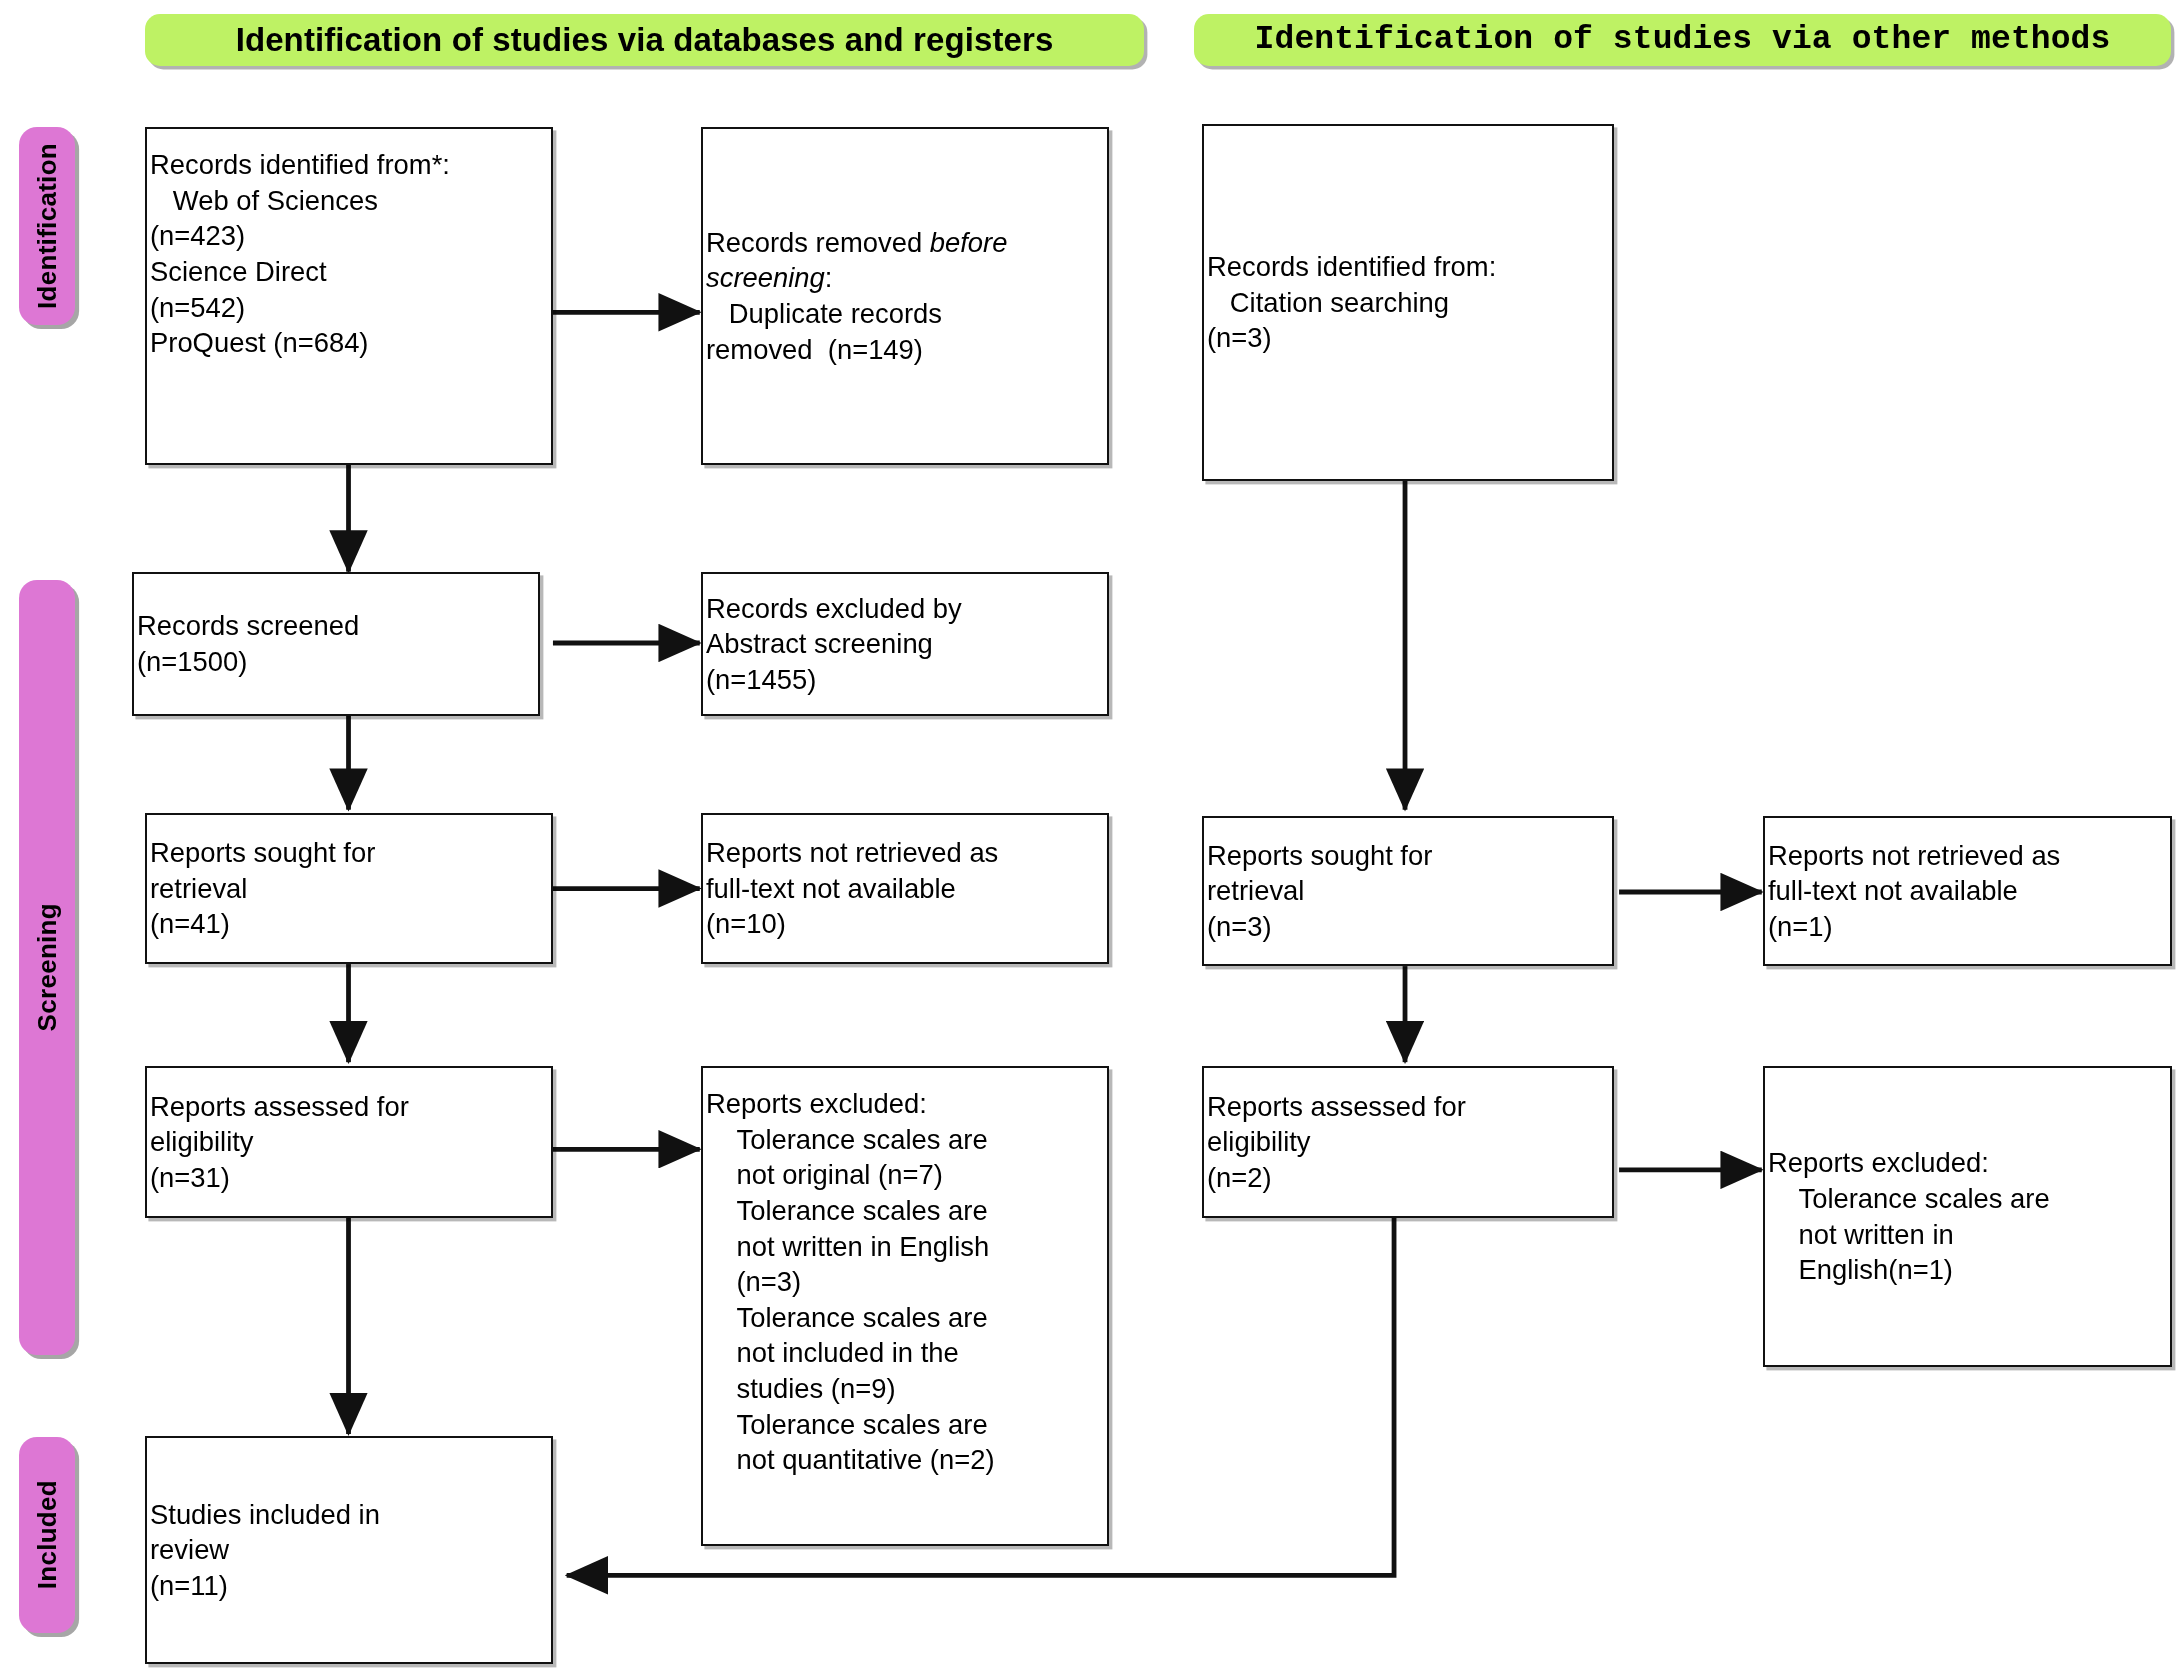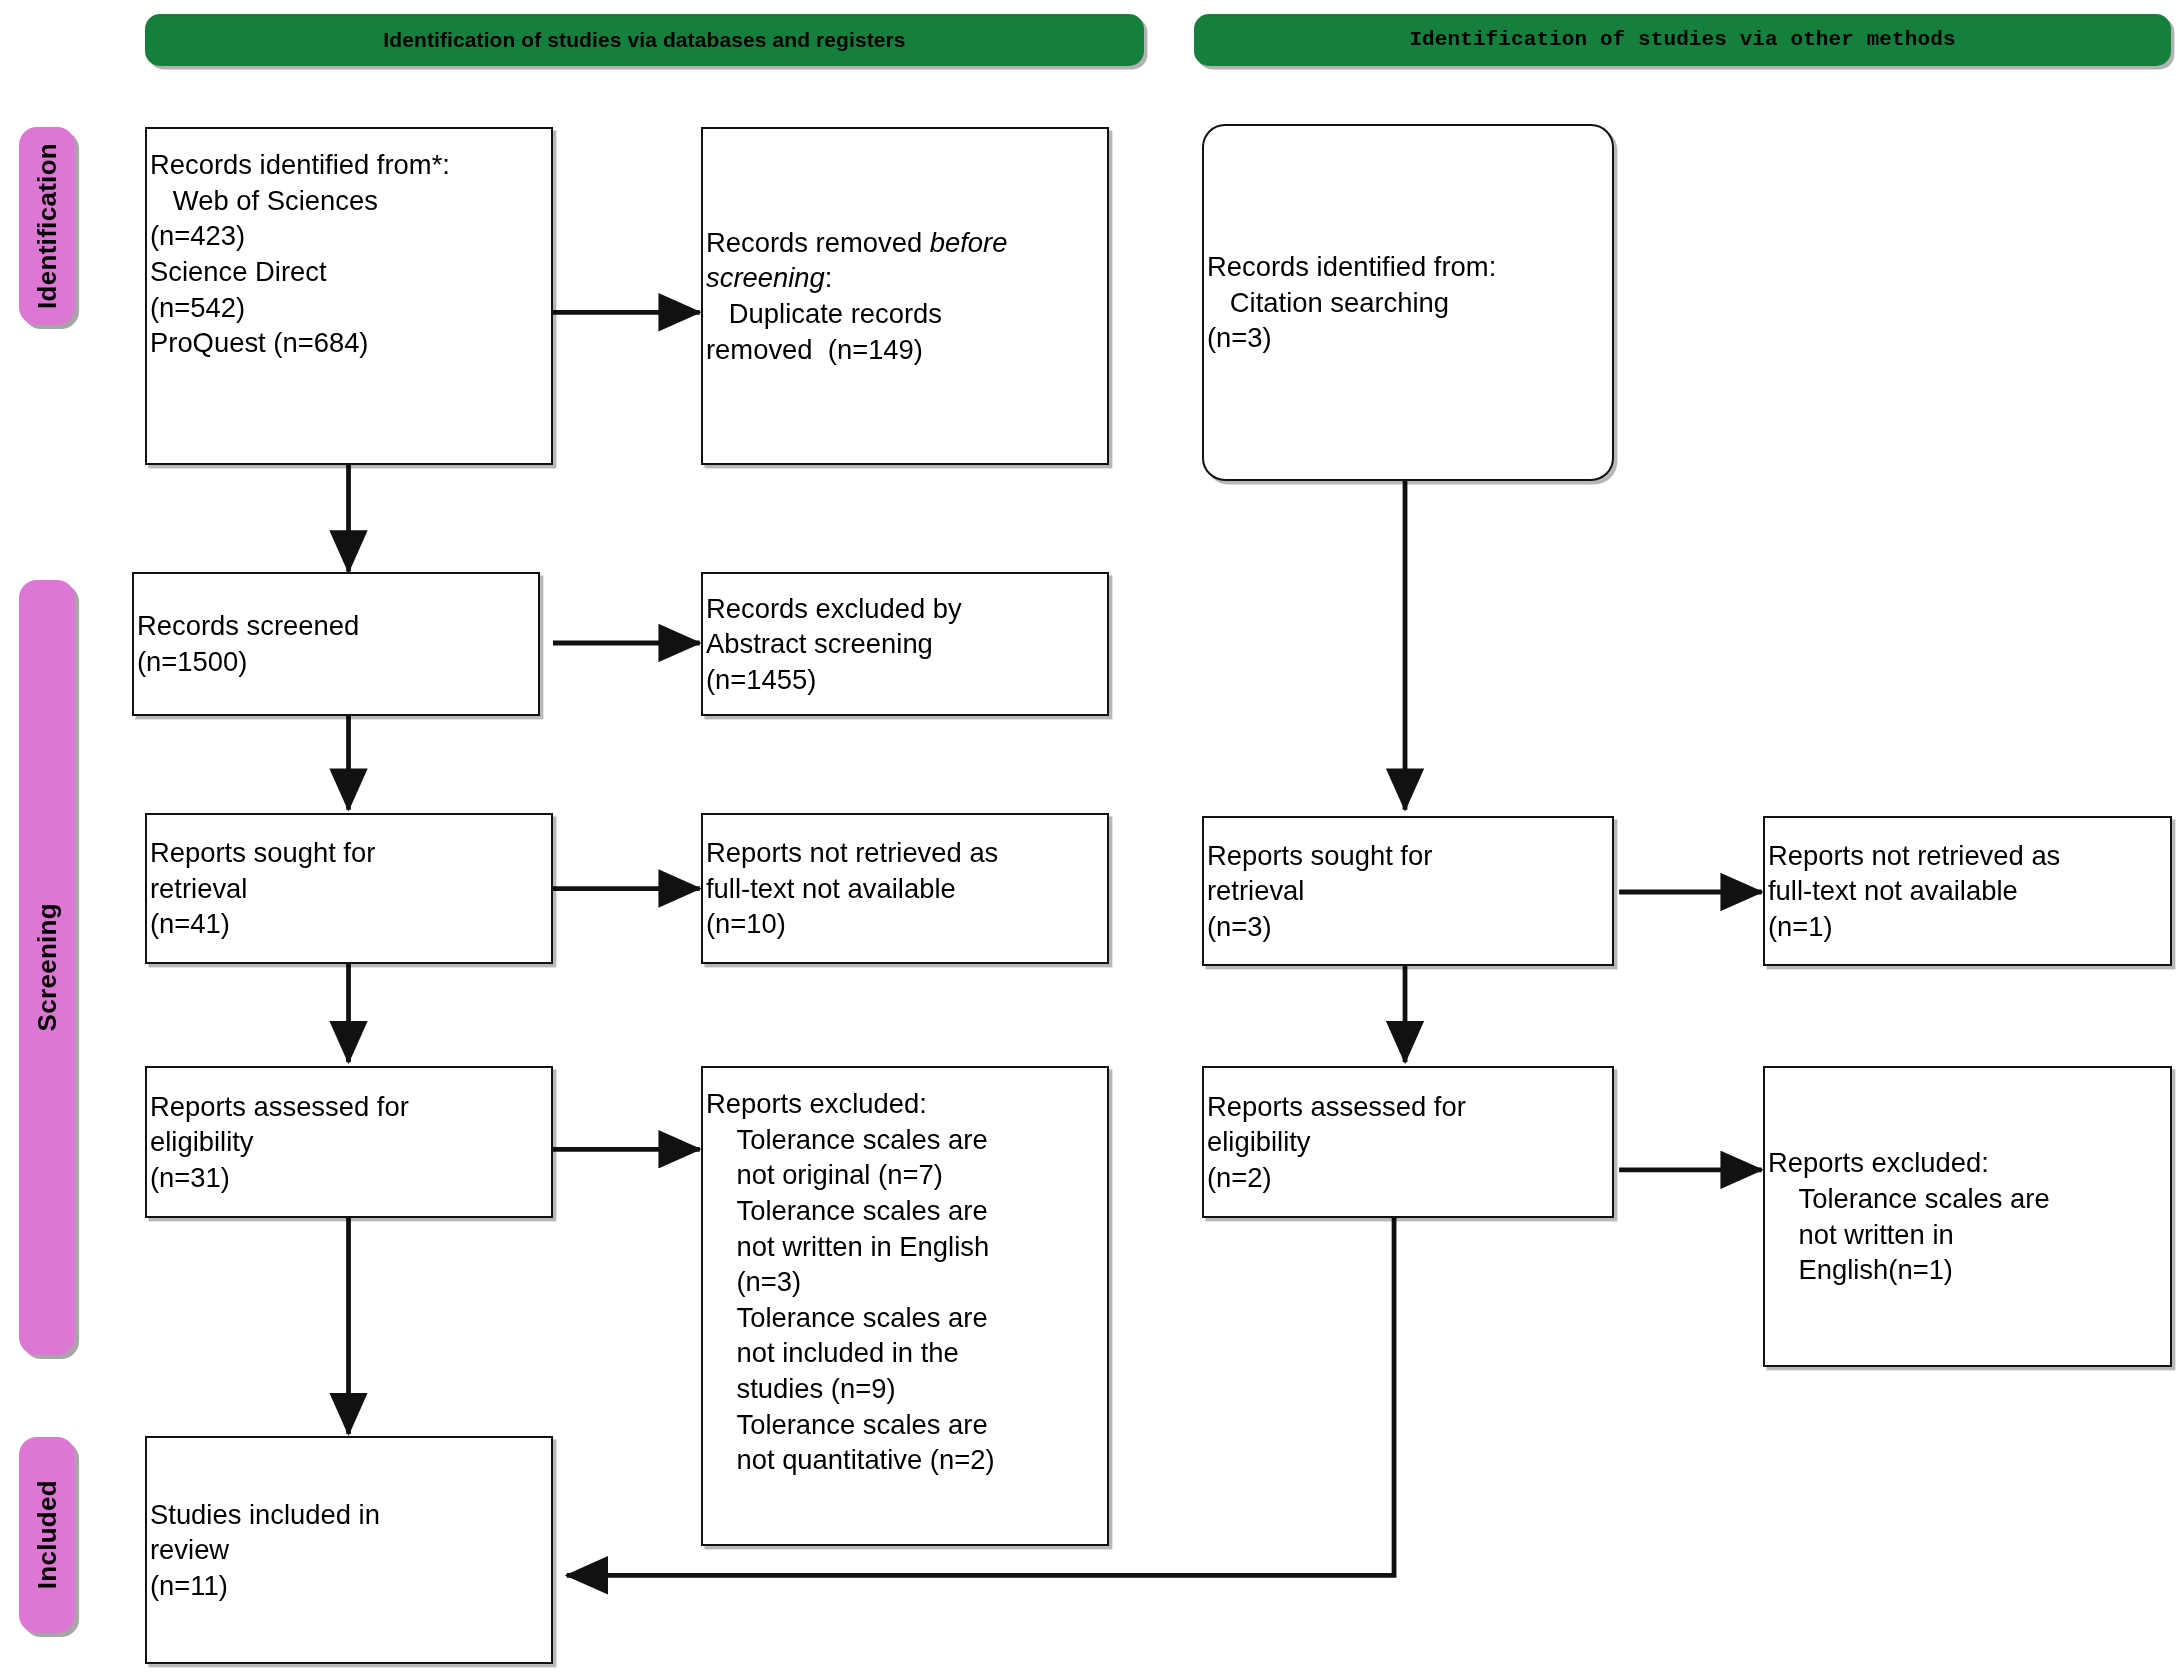--- a/index.html
+++ b/index.html
@@ -20,7 +20,7 @@
   
   .phase-header {
     position: absolute;
-    background: #15803d;
+    background: #bef264;
     border-radius: 15px;
     box-shadow: 3.4px 3.4px 0 rgba(0,0,0,0.30);
     display: flex;
@@ -28,7 +28,7 @@
     justify-content: center;
     color: #000000;
     font-weight: bold;
-    font-size: 21px;
+    font-size: 33px;
     letter-spacing: 0.1px;
     text-align: center;
   }

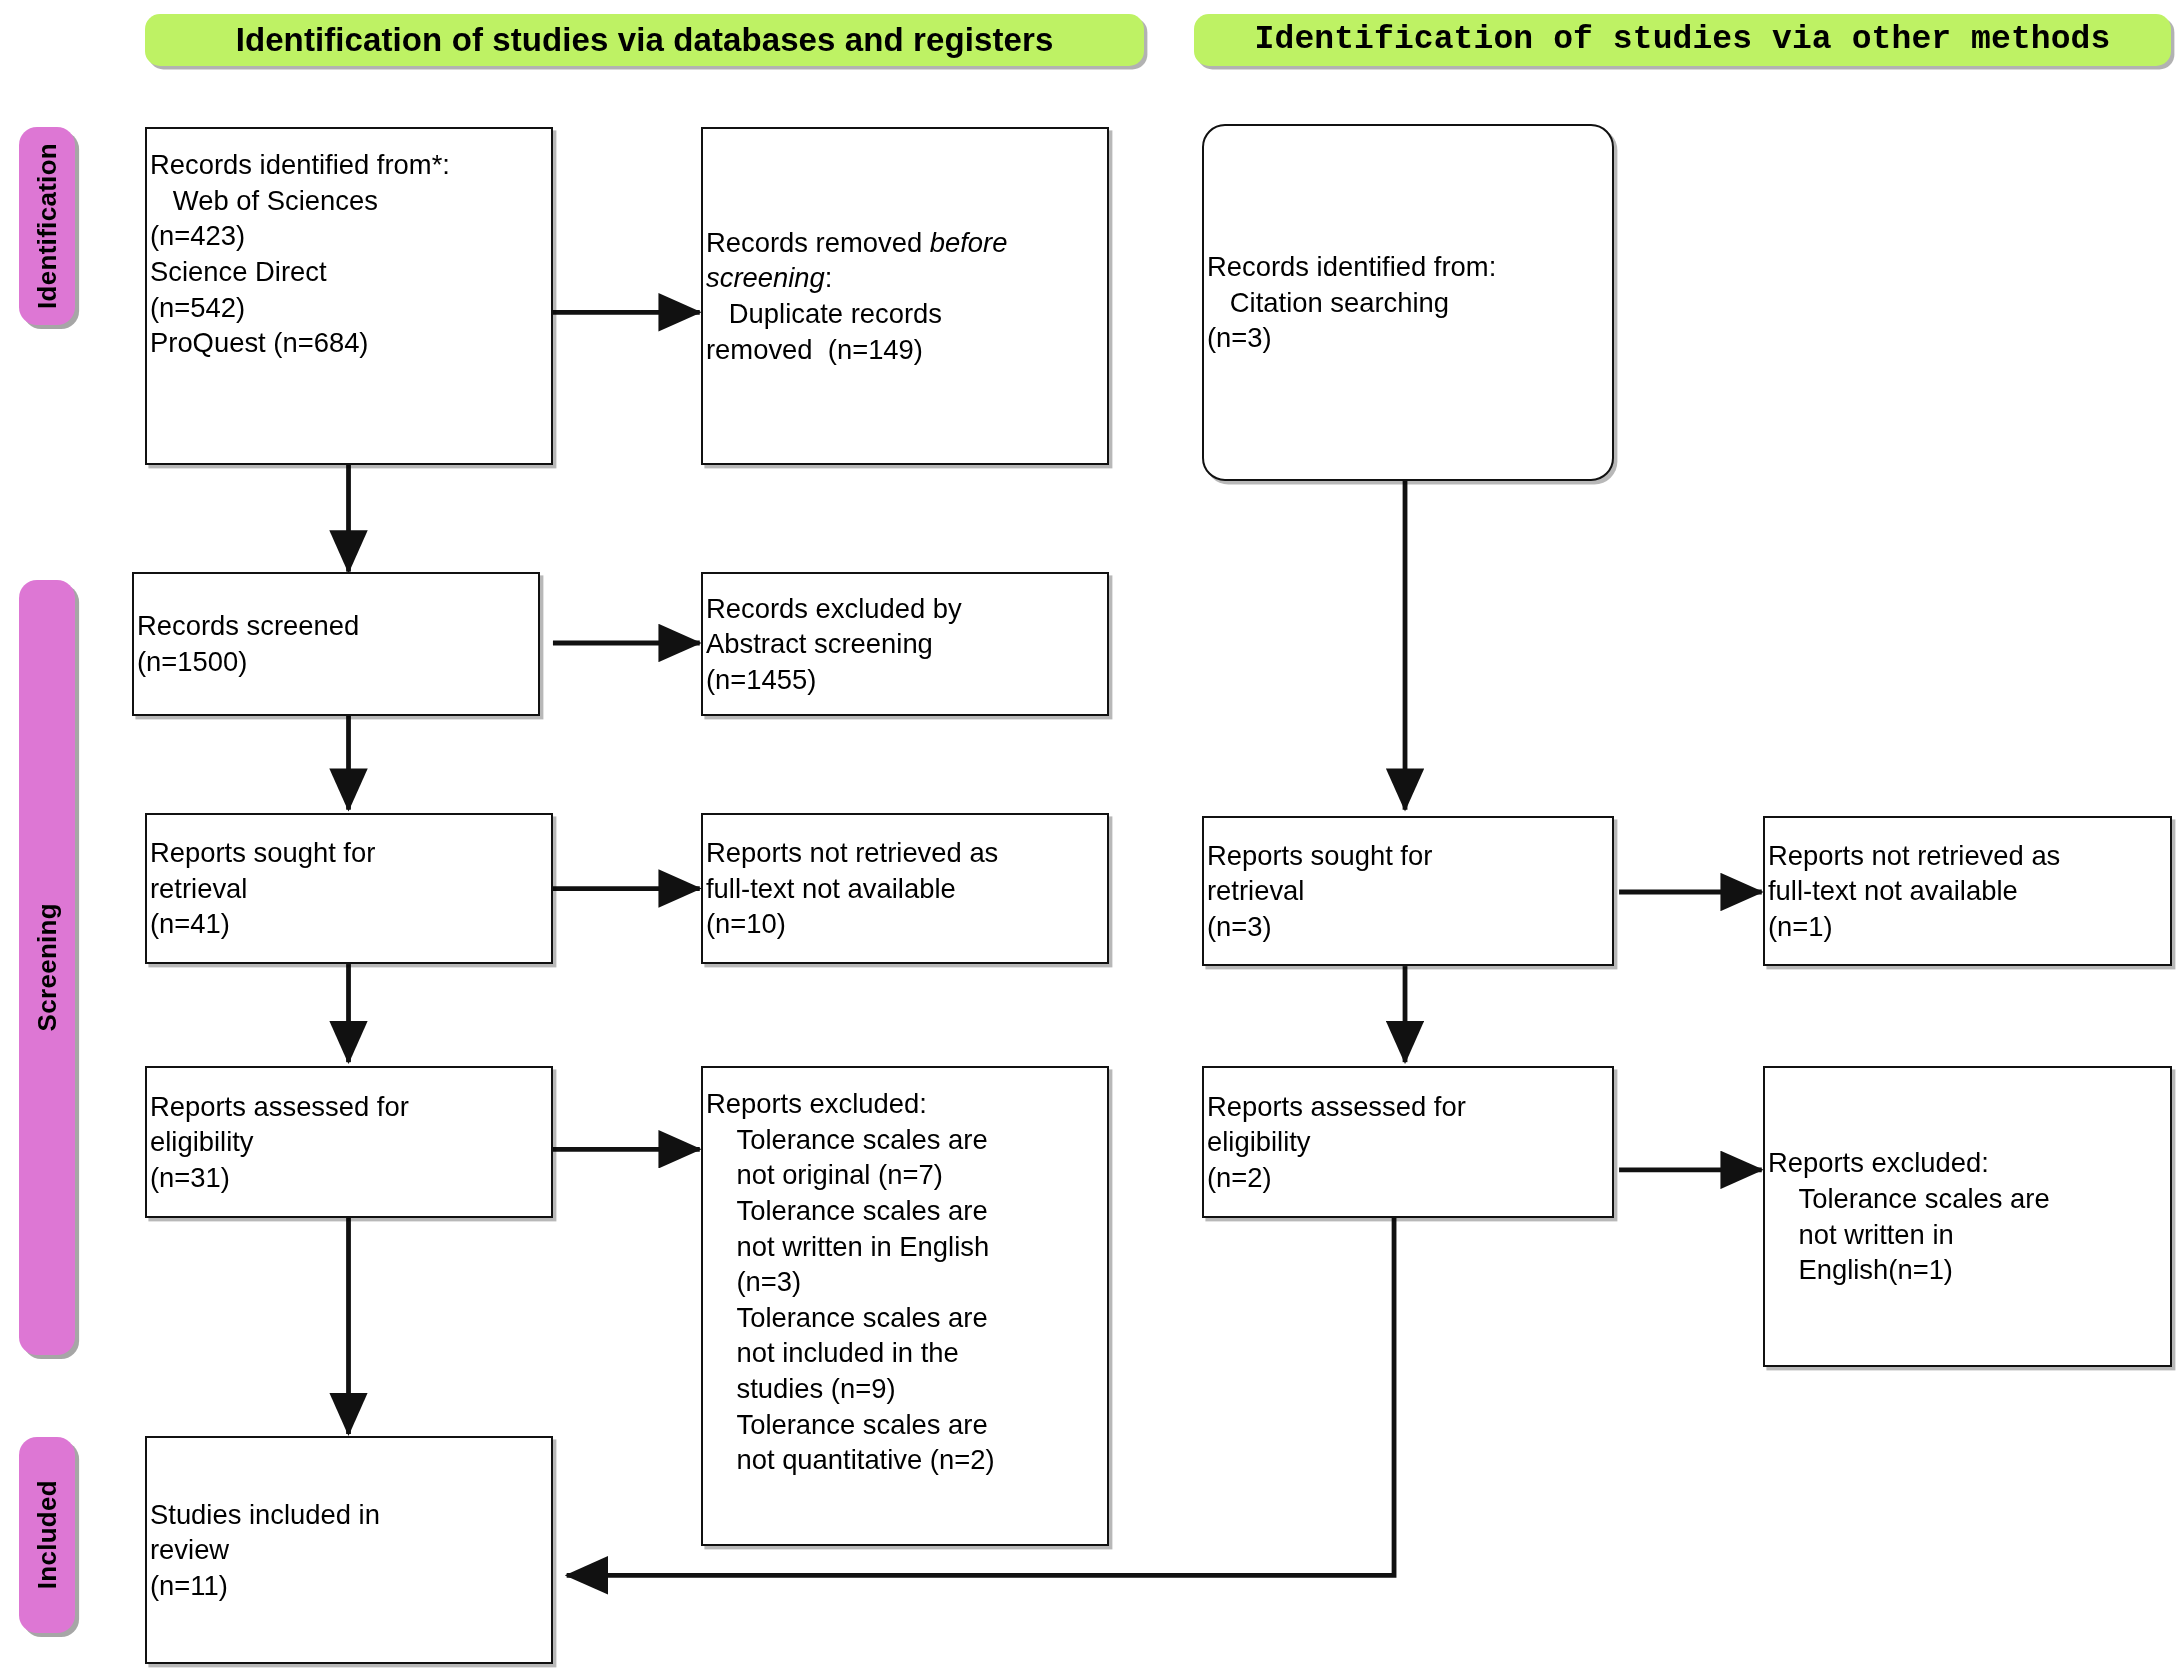--- a/index.html
+++ b/index.html
@@ -207,7 +207,7 @@
 (n=11)</div>
   </div>
 
-  <div class="flow-box" style="left:1202px; top:124px; width:412px; height:357px;border-radius:23px;">
+  <div class="flow-box" style="left:1202px; top:124px; width:412px; height:357px;">
     <div class="box-text">Records identified from:
    Citation searching
 (n=3)</div>

